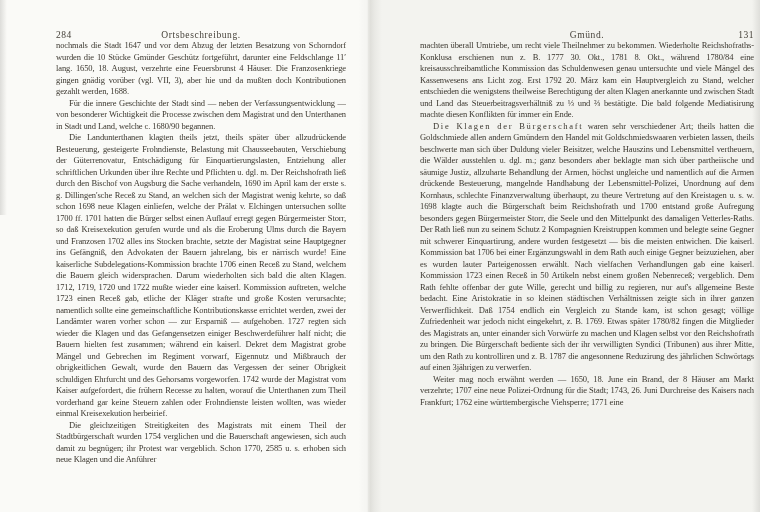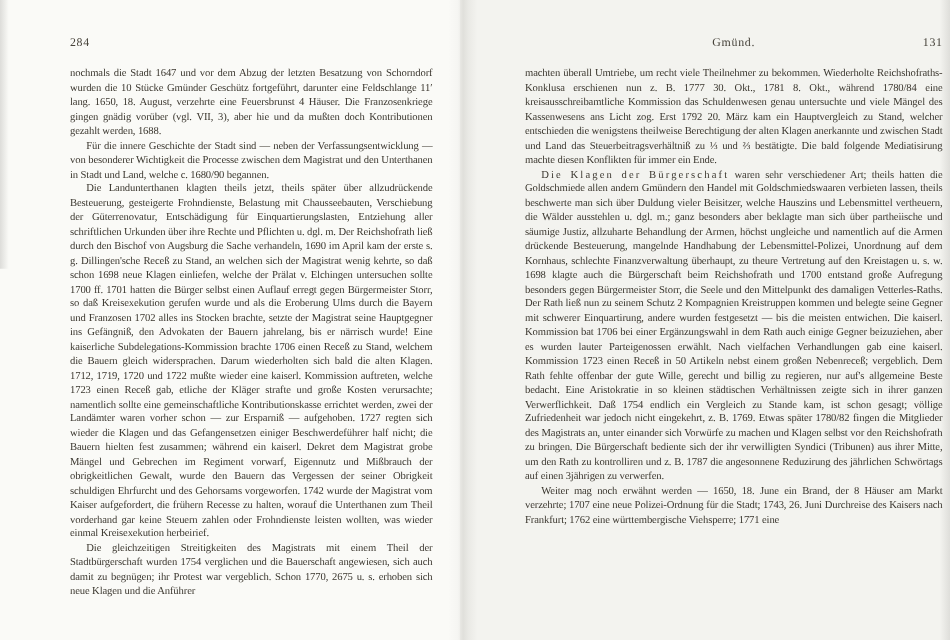--- a/index.html
+++ b/index.html
@@ -59,7 +59,7 @@
     display:flex;align-items:baseline;
     color:var(--header-ink);
     font-size:9.5px;
-    margin-bottom:13px;
+    margin-bottom:0;
   }
   .pg-side{width:42px;flex:0 0 42px;}
   .pg-num{letter-spacing:.5px;}

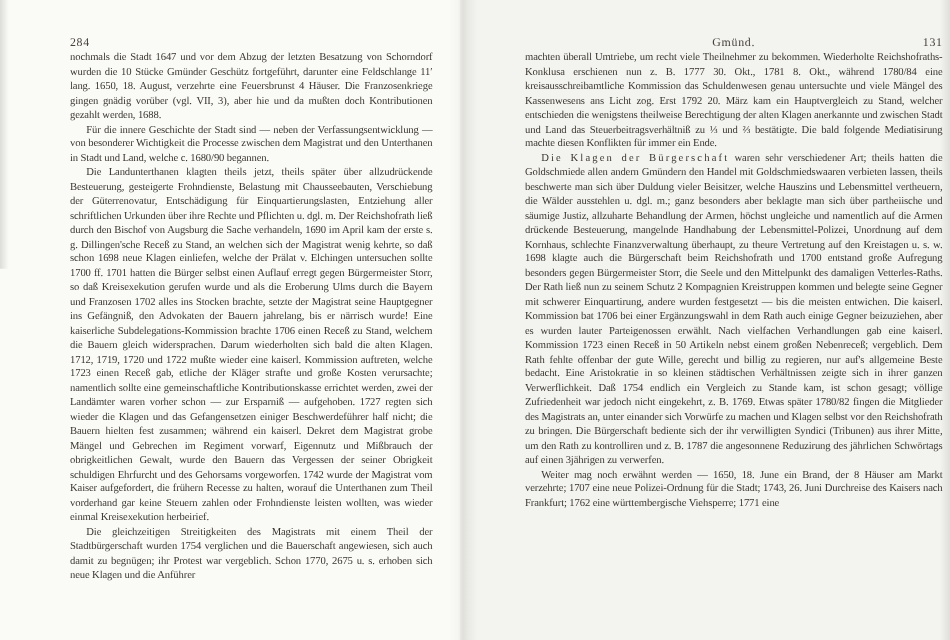--- a/index.html
+++ b/index.html
@@ -87,6 +87,7 @@
   <div class="page page-left">
     <div class="pg-header">
       <span class="pg-side pg-num">284</span>
+      <span class="pg-title">Ortsbeschreibung.</span>
       <span class="pg-side"></span>
     </div>
     <div class="body-text">

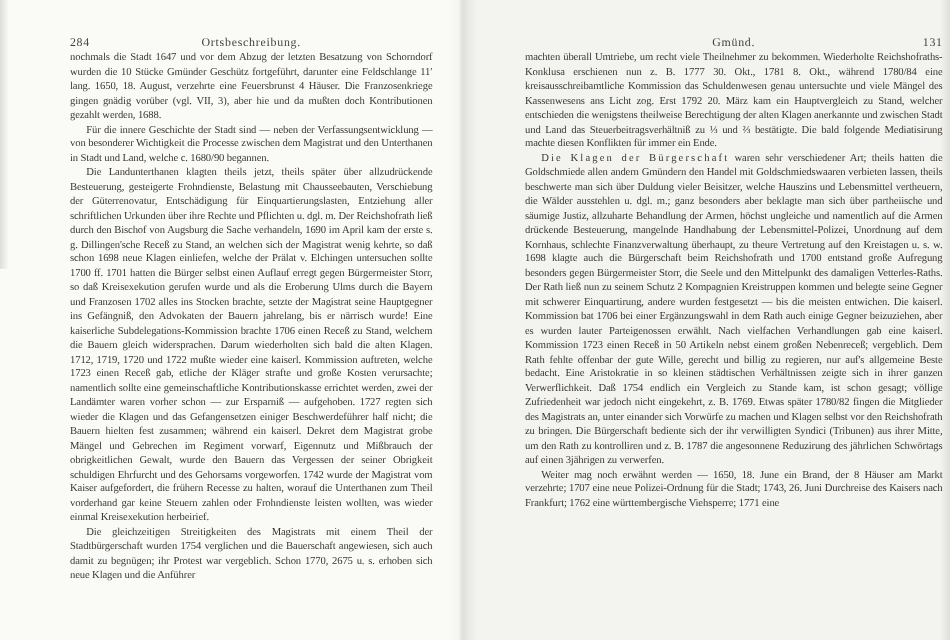--- a/index.html
+++ b/index.html
@@ -94,7 +94,7 @@
         <p class="para"><span class="">nochmals die Stadt 1647 und vor dem Abzug der letzten Besatzung von Schorndorf wurden die 10 Stücke Gmünder Geschütz fortgeführt, darunter eine Feldschlange 11′ lang. 1650, 18. August, verzehrte eine Feuersbrunst 4 Häuser. Die Franzosenkriege gingen gnädig vorüber (vgl. VII, 3), aber hie und da mußten doch Kontributionen gezahlt werden, 1688.</span></p>
         <p class="para indent"><span class="">Für die innere Geschichte der Stadt sind — neben der Verfassungsentwicklung — von besonderer Wichtigkeit die Processe zwischen dem Magistrat und den Unterthanen in Stadt und Land, welche c. 1680/90 begannen.</span></p>
         <p class="para indent"><span class="">Die Landunterthanen klagten theils jetzt, theils später über allzudrückende Besteuerung, gesteigerte Frohndienste, Belastung mit Chausseebauten, Verschiebung der Güterrenovatur, Entschädigung für Einquartierungslasten, Entziehung aller schriftlichen Urkunden über ihre Rechte und Pflichten u. dgl. m. Der Reichshofrath ließ durch den Bischof von Augsburg die Sache verhandeln, 1690 im April kam der erste s. g. Dillingen'sche Receß zu Stand, an welchen sich der Magistrat wenig kehrte, so daß schon 1698 neue Klagen einliefen, welche der Prälat v. Elchingen untersuchen sollte 1700 ff. 1701 hatten die Bürger selbst einen Auflauf erregt gegen Bürgermeister Storr, so daß Kreisexekution gerufen wurde und als die Eroberung Ulms durch die Bayern und Franzosen 1702 alles ins Stocken brachte, setzte der Magistrat seine Hauptgegner ins Gefängniß, den Advokaten der Bauern jahrelang, bis er närrisch wurde! Eine kaiserliche Subdelegations-Kommission brachte 1706 einen Receß zu Stand, welchem die Bauern gleich widersprachen. Darum wiederholten sich bald die alten Klagen. 1712, 1719, 1720 und 1722 mußte wieder eine kaiserl. Kommission auftreten, welche 1723 einen Receß gab, etliche der Kläger strafte und große Kosten verursachte; namentlich sollte eine gemeinschaftliche Kontributionskasse errichtet werden, zwei der Landämter waren vorher schon — zur Ersparniß — aufgehoben. 1727 regten sich wieder die Klagen und das Gefangensetzen einiger Beschwerdeführer half nicht; die Bauern hielten fest zusammen; während ein kaiserl. Dekret dem Magistrat grobe Mängel und Gebrechen im Regiment vorwarf, Eigennutz und Mißbrauch der obrigkeitlichen Gewalt, wurde den Bauern das Vergessen der seiner Obrigkeit schuldigen Ehrfurcht und des Gehorsams vorgeworfen. 1742 wurde der Magistrat vom Kaiser aufgefordert, die frühern Recesse zu halten, worauf die Unterthanen zum Theil vorderhand gar keine Steuern zahlen oder Frohndienste leisten wollten, was wieder einmal Kreisexekution herbeirief.</span></p>
-        <p class="para indent"><span class="">Die gleichzeitigen Streitigkeiten des Magistrats mit einem Theil der Stadtbürgerschaft wurden 1754 verglichen und die Bauerschaft angewiesen, sich auch damit zu begnügen; ihr Protest war vergeblich. Schon 1770, 2675 u. s. erhoben sich neue Klagen und die Anführer</span></p>
+        <p class="para indent"><span class="">Die gleichzeitigen Streitigkeiten des Magistrats mit einem Theil der Stadtbürgerschaft wurden 1754 verglichen und die Bauerschaft angewiesen, sich auch damit zu begnügen; ihr Protest war vergeblich. Schon 1770, 2585 u. s. erhoben sich neue Klagen und die Anführer</span></p>
       </div>
   </div>
 

